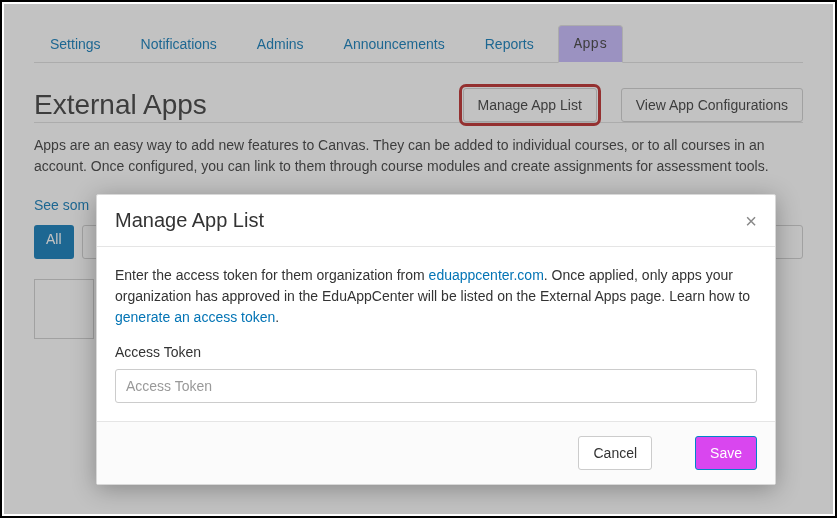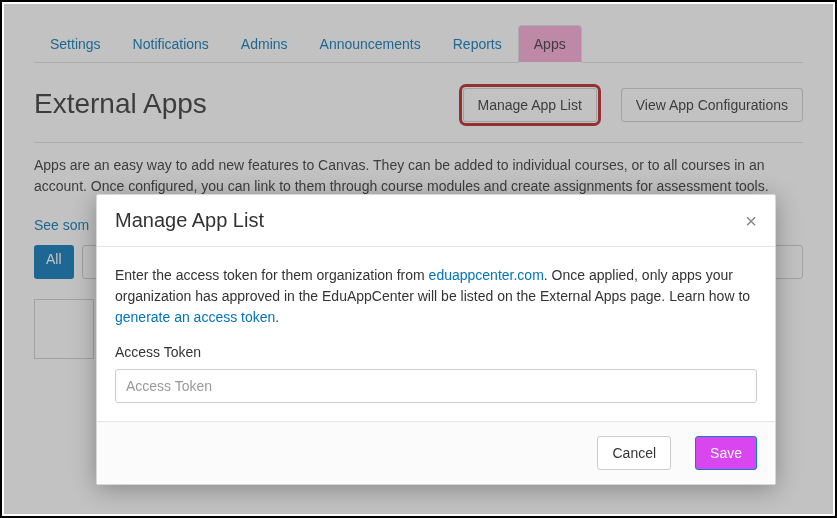--- a/index.html
+++ b/index.html
@@ -26,7 +26,7 @@
     .tabs {
       display: flex;
       border-bottom: 1px solid #ddd;
-      gap: 0;
+      gap: 8px;
       margin-bottom: 25px;
     }
     .tab {

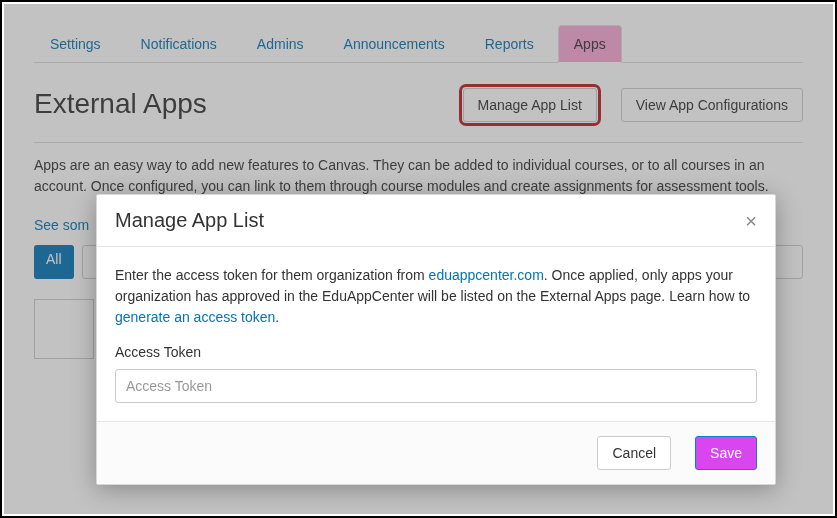--- a/index.html
+++ b/index.html
@@ -43,7 +43,8 @@
       border: 1px solid #ddd;
       border-bottom-color: #fff;
       border-radius: 4px 4px 0 0;
-      background: #f9a8d4;
+      background: #c4b5fd;
+      font-family: Liberation Mono, monospace;
     }
     .header-row {
       display: flex;

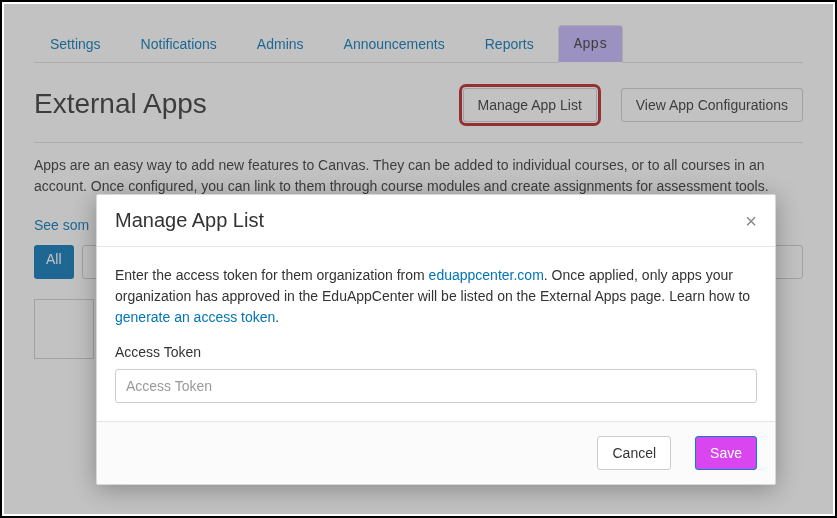--- a/index.html
+++ b/index.html
@@ -49,9 +49,9 @@
     .header-row {
       display: flex;
       justify-content: space-between;
-      align-items: flex-start;
+      align-items: center;
       border-bottom: 1px solid #ddd;
-      padding-bottom: 20px;
+      padding-bottom: 0;
       margin-bottom: 12px;
     }
     .h1 { font-size: 28px; font-weight: 400; color: #333; }

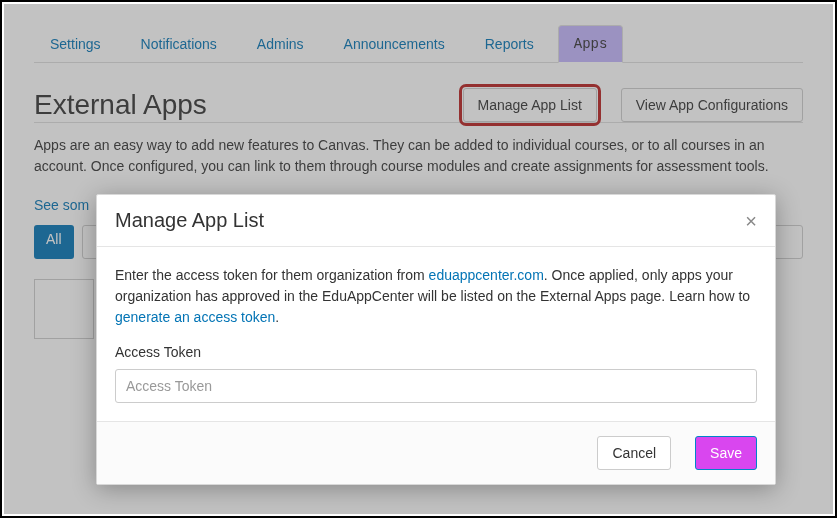--- a/index.html
+++ b/index.html
@@ -130,7 +130,7 @@
     }
     .text-input::placeholder { color: #999; }
     .modal-footer {
-      display: flex; justify-content: flex-end; gap: 4px;
+      display: flex; justify-content: flex-end; gap: 23px;
       padding: 14px 18px;
       border-top: 1px solid #e5e5e5;
       background: #fbfbfb;

